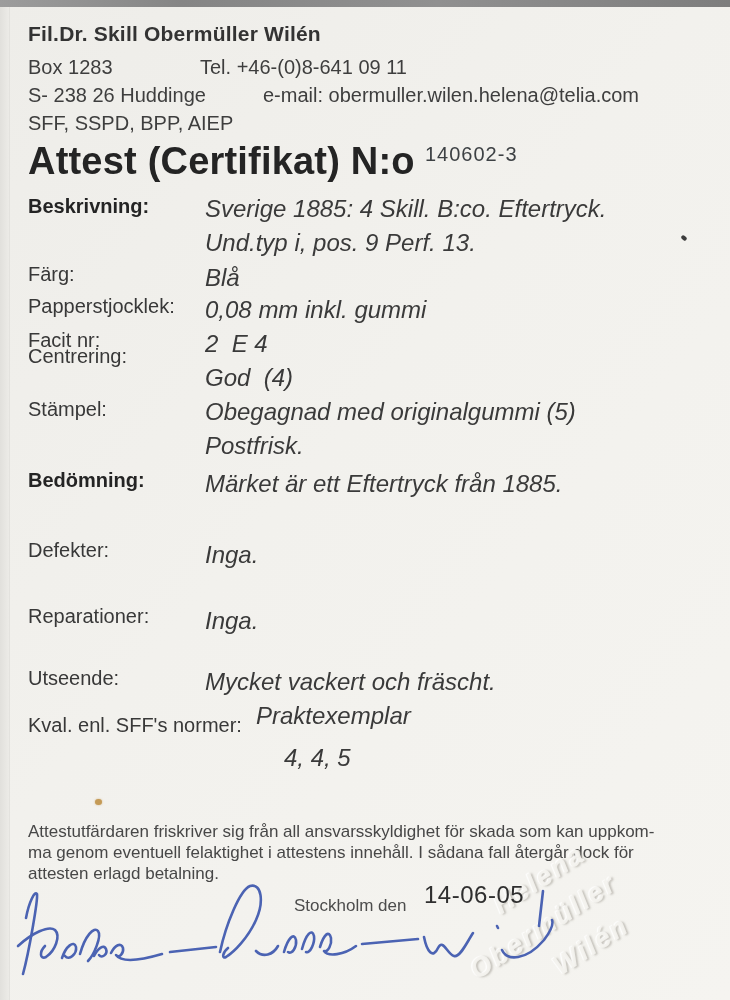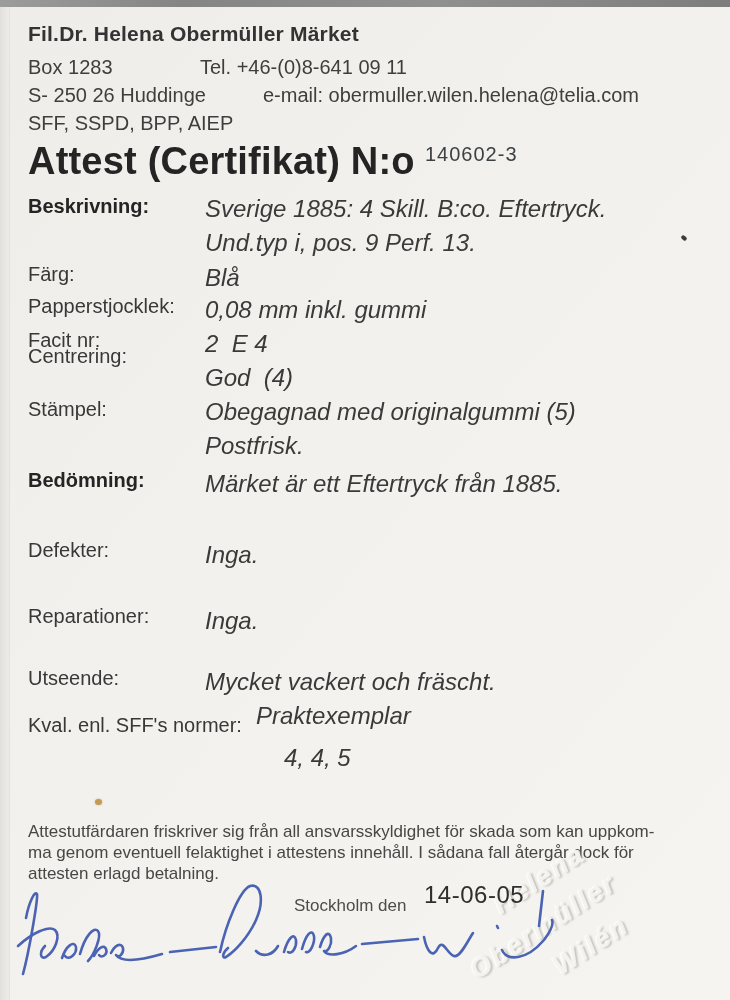--- a/index.html
+++ b/index.html
@@ -55,7 +55,7 @@
   <div class="scan-top-band"></div>
   <div class="scan-left-edge"></div>
 
-  <div class="abs h-name" style="left:28px;top:22px;">Fil.Dr. Helena Obermüller Märket</div>
+  <div class="abs h-name" style="left:28px;top:22px;">Fil.Dr. Skill Obermüller Wilén</div>
   <div class="abs h-line" style="left:28px;top:56px;">Box 1283</div>
   <div class="abs h-line" style="left:200px;top:56px;">Tel. +46-(0)8-641 09 11</div>
   <div class="abs h-line" style="left:28px;top:84px;">S- 250 26 Huddinge</div>

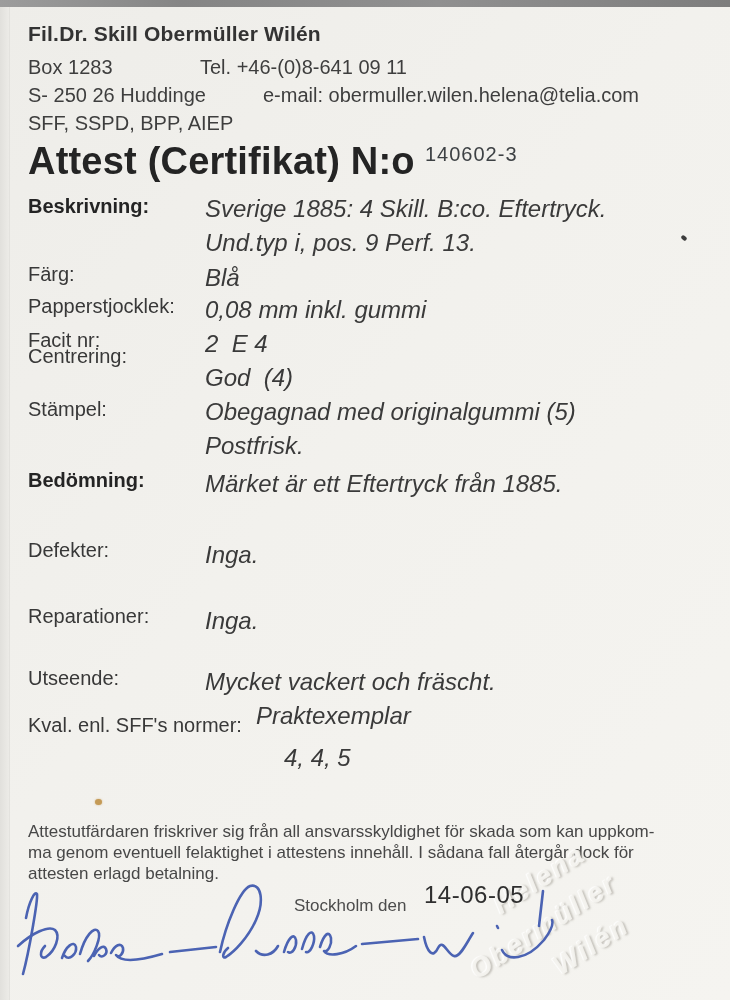--- a/index.html
+++ b/index.html
@@ -58,7 +58,7 @@
   <div class="abs h-name" style="left:28px;top:22px;">Fil.Dr. Skill Obermüller Wilén</div>
   <div class="abs h-line" style="left:28px;top:56px;">Box 1283</div>
   <div class="abs h-line" style="left:200px;top:56px;">Tel. +46-(0)8-641 09 11</div>
-  <div class="abs h-line" style="left:28px;top:84px;">S- 250 26 Huddinge</div>
+  <div class="abs h-line" style="left:28px;top:84px;">S- 238 26 Huddinge</div>
   <div class="abs h-line" style="left:263px;top:84px;">e-mail: obermuller.wilen.helena@telia.com</div>
   <div class="abs h-line" style="left:28px;top:112px;">SFF, SSPD, BPP, AIEP</div>
 

